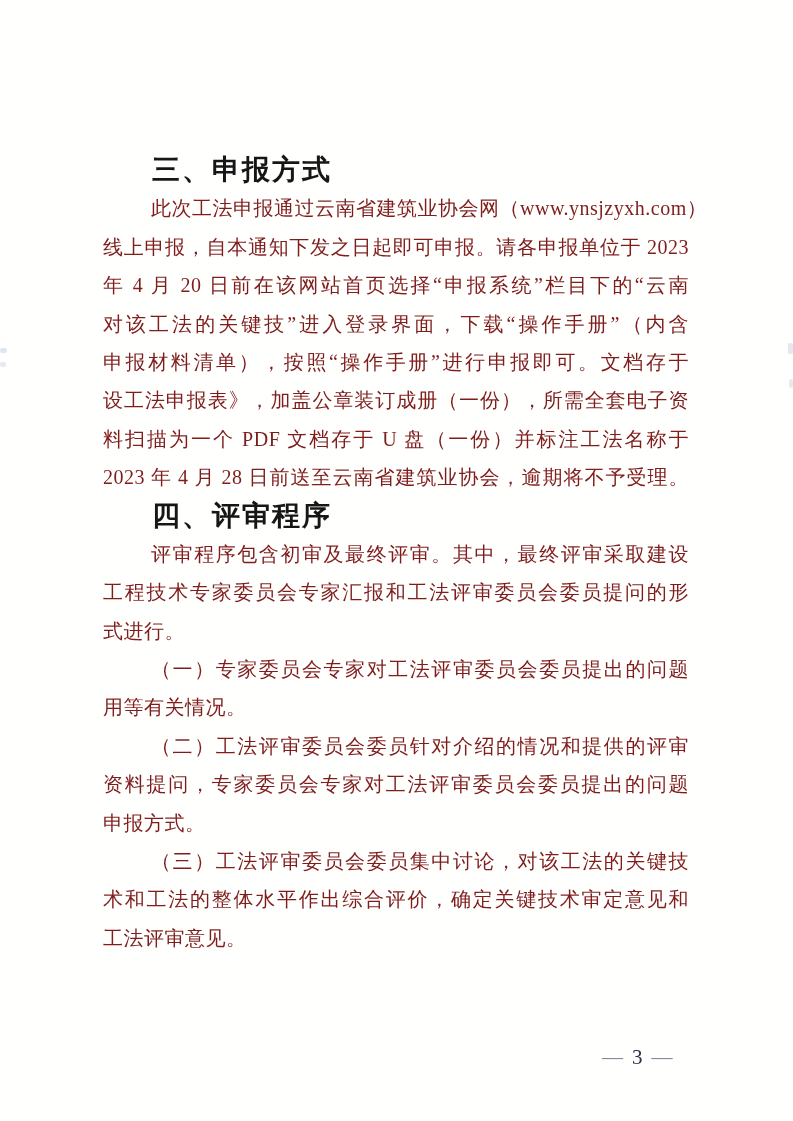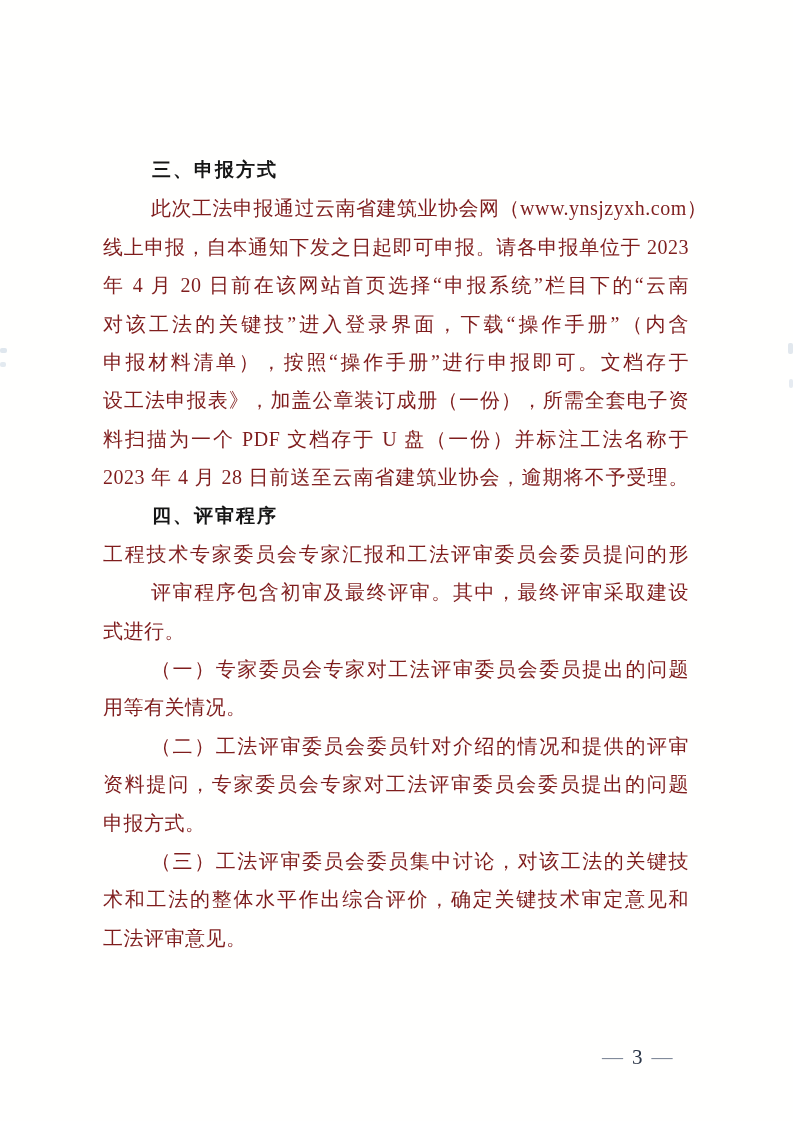--- a/index.html
+++ b/index.html
@@ -48,7 +48,7 @@
     padding-left: 49px;
     font-family: "Liberation Sans", "DejaVu Sans", sans-serif;
     font-weight: 700;
-    font-size: 19px;
+    font-size: 28px;
     color: #161616;
     letter-spacing: 2px;
     white-space: nowrap;

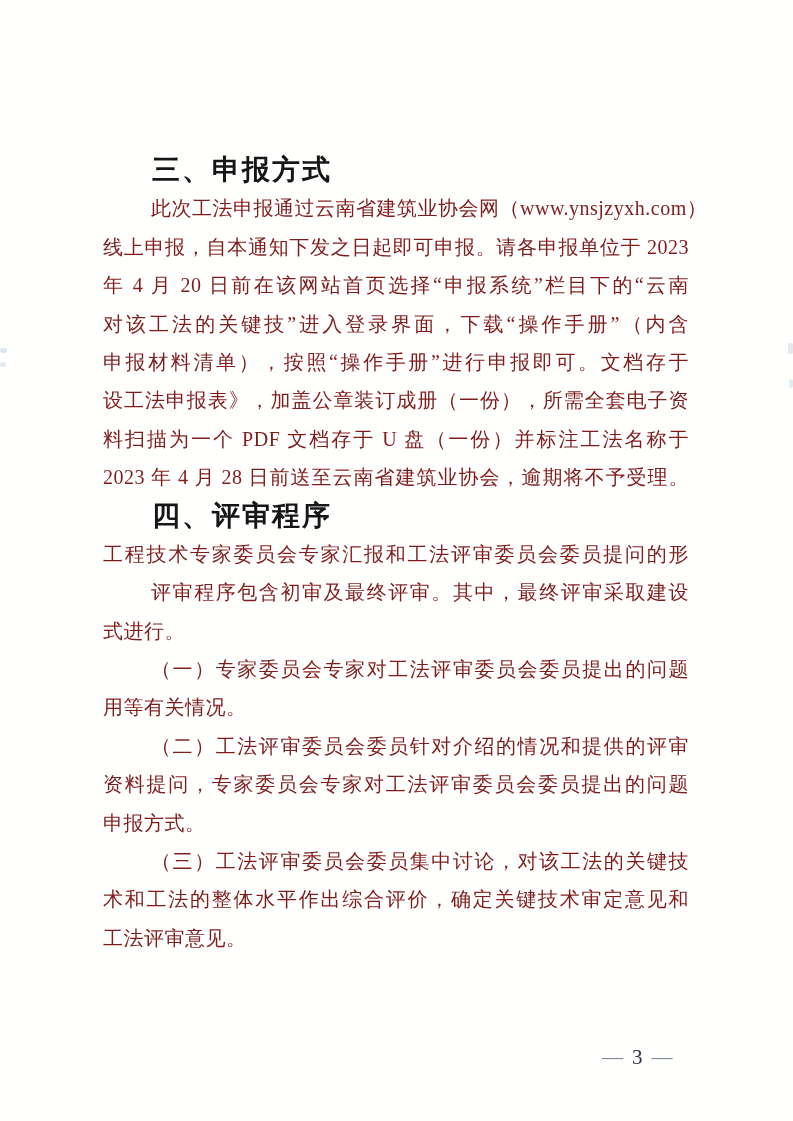--- a/index.html
+++ b/index.html
@@ -108,8 +108,8 @@
     <section>
       <h2 class="heading">四、评审程序</h2>
       <div>
+        <div class="t-line fill indent">评审程序包含初审及最终评审。其中，最终评审采取建设</div>
         <div class="t-line fill">工程技术专家委员会专家汇报和工法评审委员会委员提问的形</div>
-        <div class="t-line fill indent">评审程序包含初审及最终评审。其中，最终评审采取建设</div>
         <div class="t-line">式进行。</div>
       </div>
       <div>

